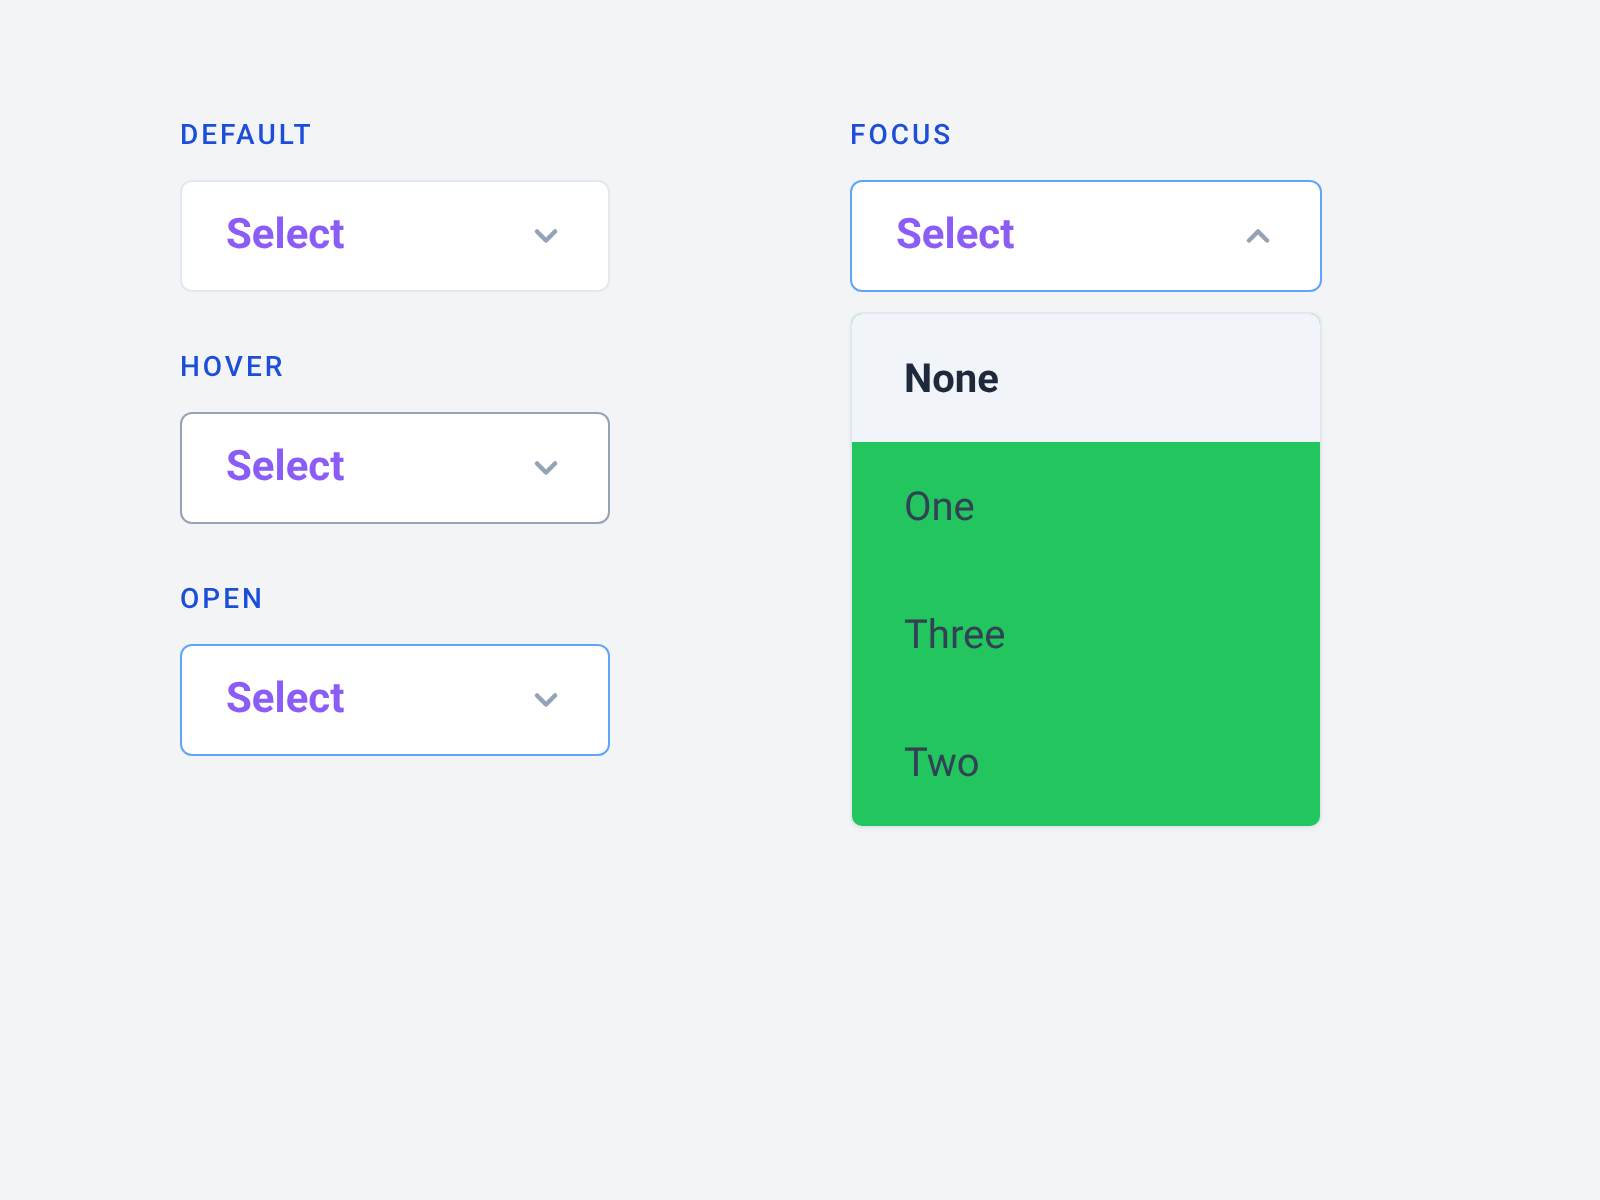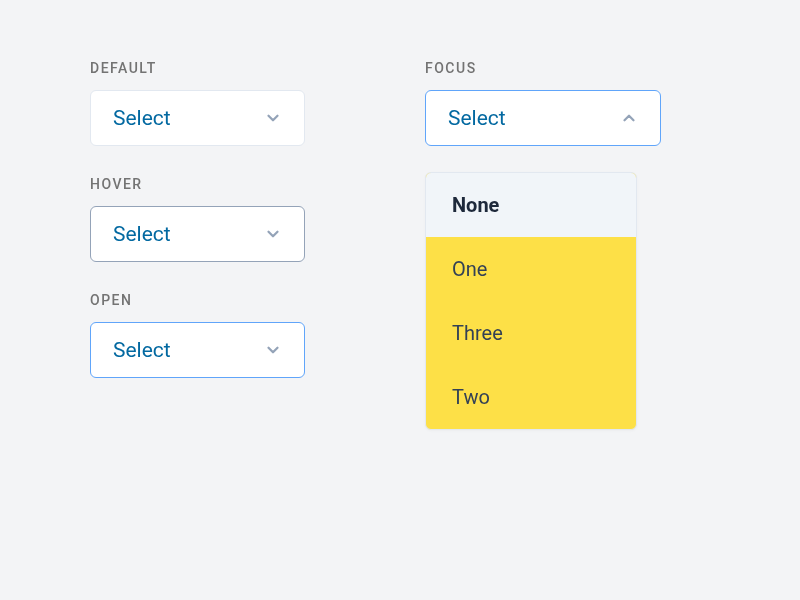--- a/index.html
+++ b/index.html
@@ -23,7 +23,7 @@
       font-size: 14px;
       font-weight: 500;
       letter-spacing: 1.5px;
-      color: #737373;
+      color: #1d4ed8;
       margin-bottom: 14px;
     }
     .select-box {

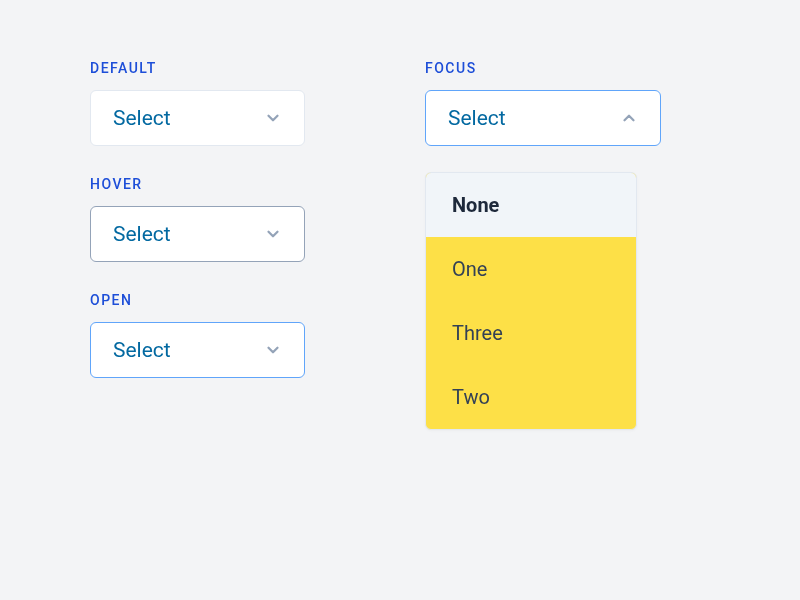--- a/index.html
+++ b/index.html
@@ -52,8 +52,8 @@
     }
     .select-text {
       font-size: 21px;
-      color: #0369a1;
-      font-weight: 400;
+      color: #8b5cf6;
+      font-weight: 700;
     }
     .chevron {
       color: #94a3b8;

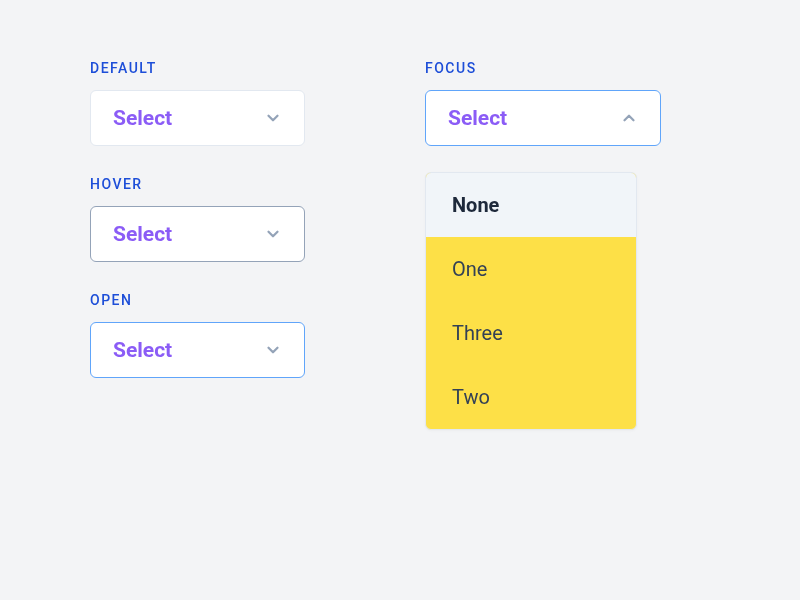--- a/index.html
+++ b/index.html
@@ -65,11 +65,11 @@
       height: 18px;
     }
     .dropdown {
-      width: 212px;
-      background: #fde047;
+      width: 236px;
+      background: #22c55e;
       border: 1px solid #e2e8f0;
       border-radius: 6px;
-      margin-top: 26px;
+      margin-top: 10px;
       overflow: hidden;
       box-shadow: 0 1px 3px rgba(0,0,0,0.03);
     }

